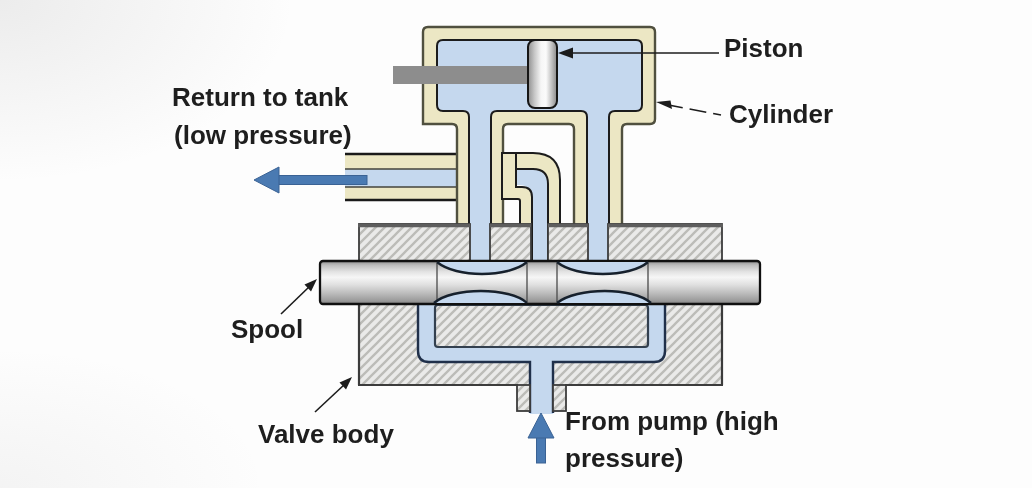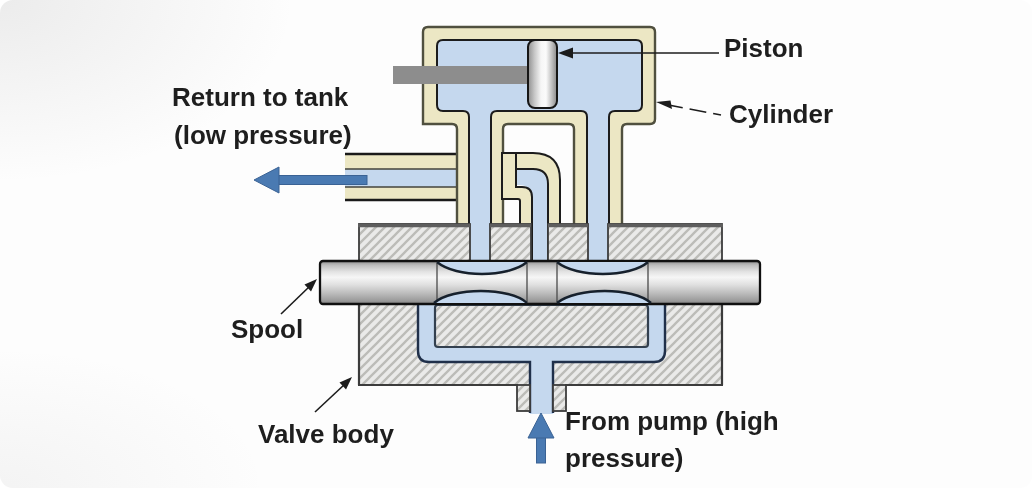--- a/index.html
+++ b/index.html
@@ -14,7 +14,6 @@
       radial-gradient(420px 260px at 0% 0%, rgba(120,120,120,0.13), rgba(120,120,120,0) 70%),
       radial-gradient(380px 200px at 0% 100%, rgba(120,120,120,0.07), rgba(120,120,120,0) 70%),
       #fdfdfd;
-    border-radius: 13px;
   }
   svg{display:block;}
   text.lbl{

